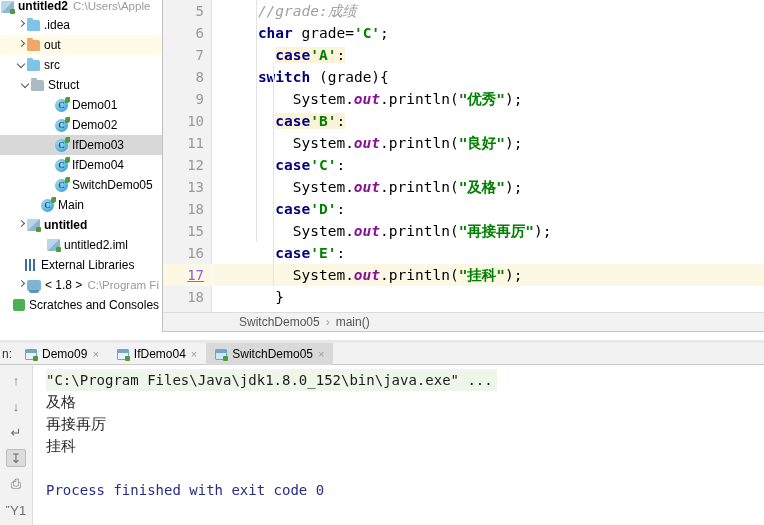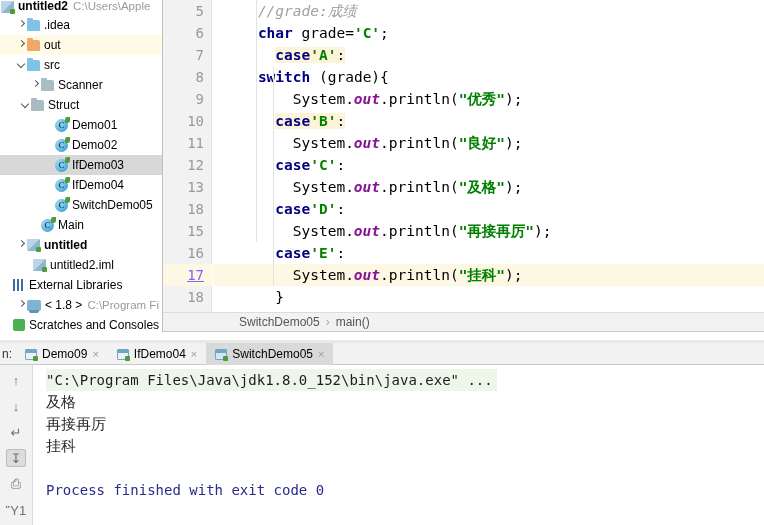--- a/index.html
+++ b/index.html
@@ -226,11 +226,6 @@
           <span class="arrow down"></span>
           <span class="ic ic-folder"></span>
           <span class="tlabel">src</span>
-        </div>
-        <div class="tree-row" style="padding-left: 30px;">
-          <span class="arrow right"></span>
-          <span class="ic ic-folder gray"></span>
-          <span class="tlabel">Scanner</span>
         </div>
         <div class="tree-row" style="padding-left: 20px;">
           <span class="arrow down"></span>

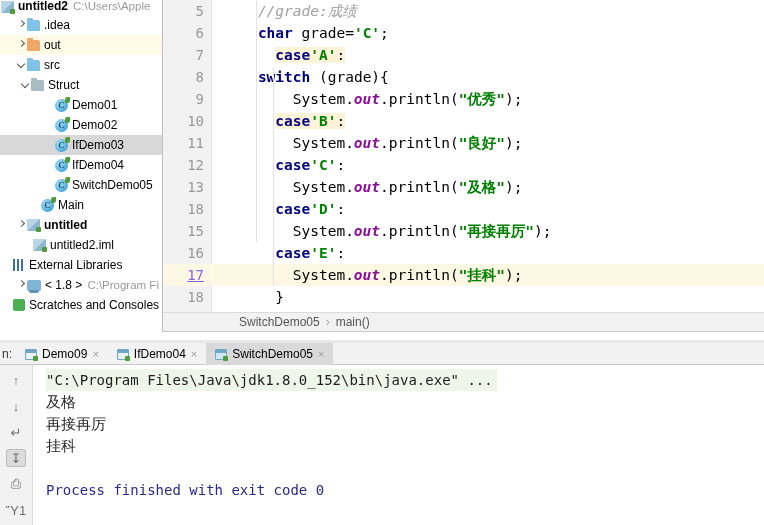--- a/index.html
+++ b/index.html
@@ -267,7 +267,7 @@
           <span class="ic ic-module"></span>
           <span class="tlabel bold">untitled</span>
         </div>
-        <div class="tree-row" style="padding-left: 22px;">
+        <div class="tree-row" style="padding-left: 36px;">
           <span class="arrow"></span>
           <span class="ic ic-module"></span>
           <span class="tlabel">untitled2.iml</span>

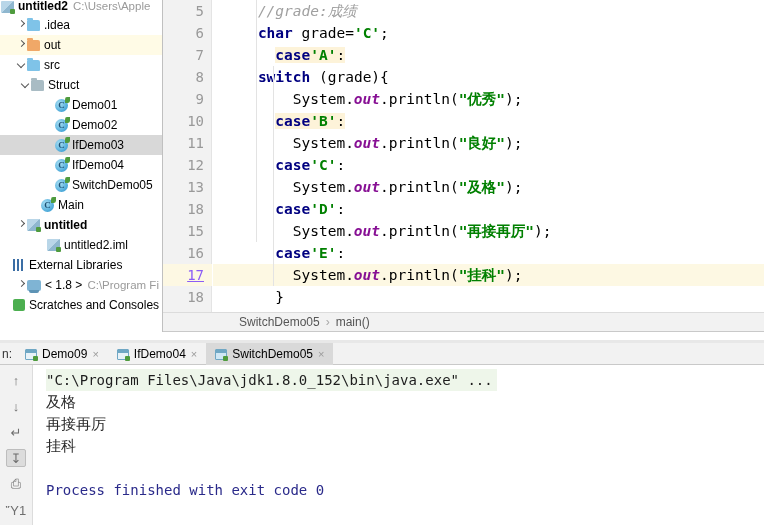--- a/index.html
+++ b/index.html
@@ -272,7 +272,7 @@
           <span class="ic ic-module"></span>
           <span class="tlabel">untitled2.iml</span>
         </div>
-        <div class="tree-row" style="padding-left: 2px;">
+        <div class="tree-row" style="padding-left: 14px;">
           <span class="arrow"></span>
           <span class="ic ic-lib"></span>
           <span class="tlabel">External Libraries</span>

